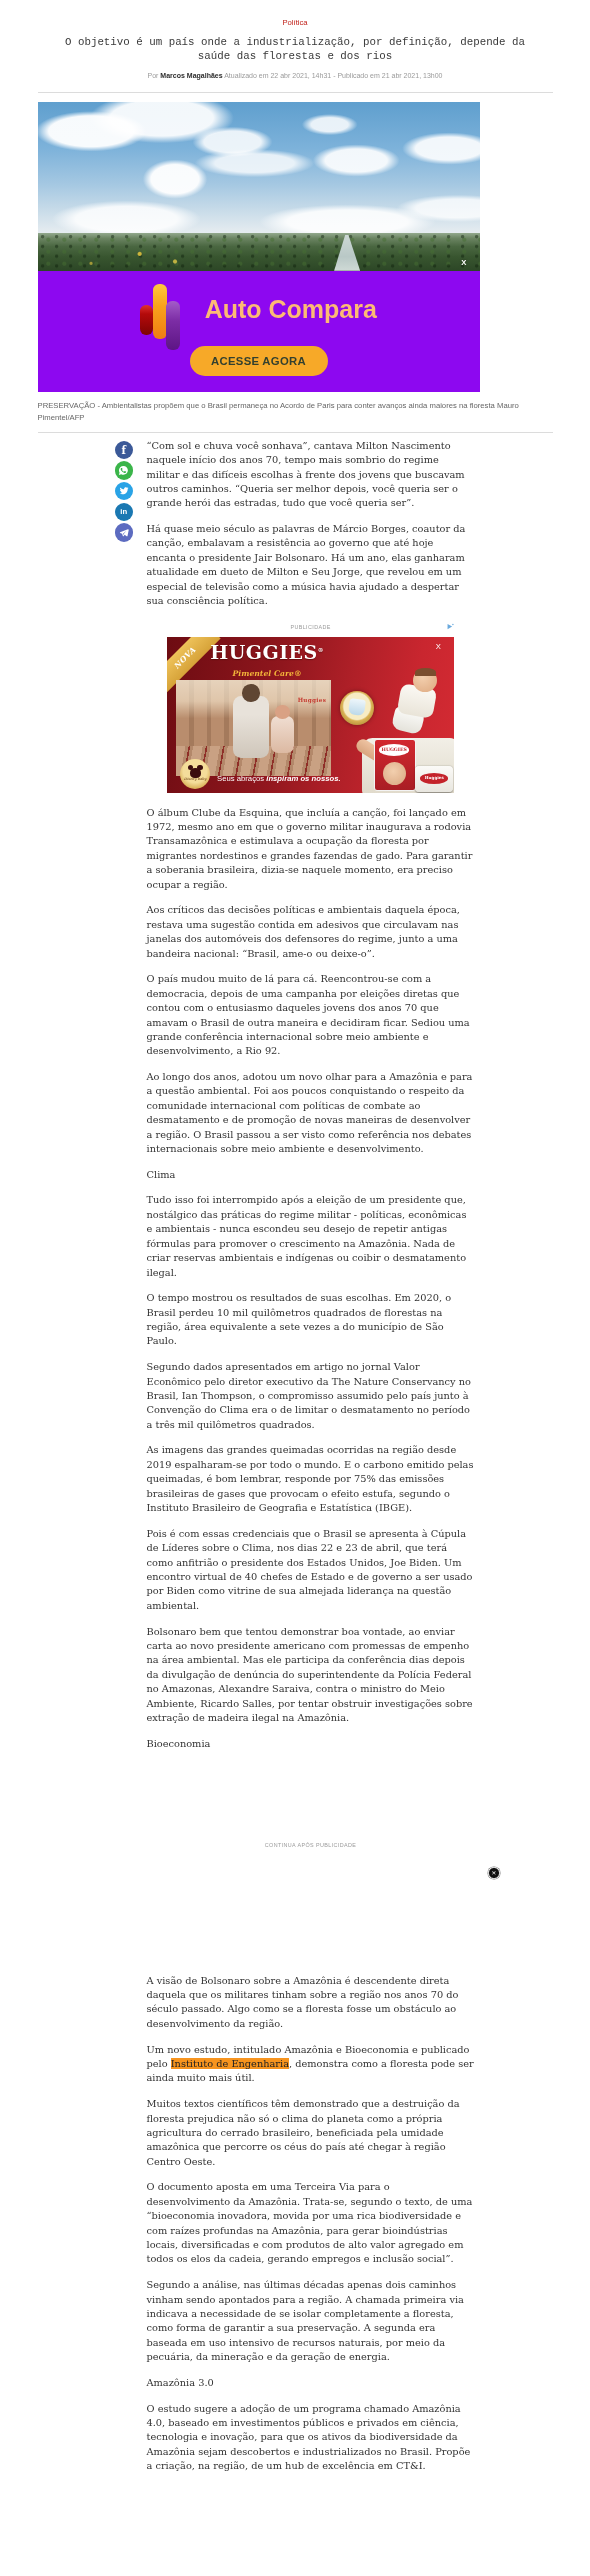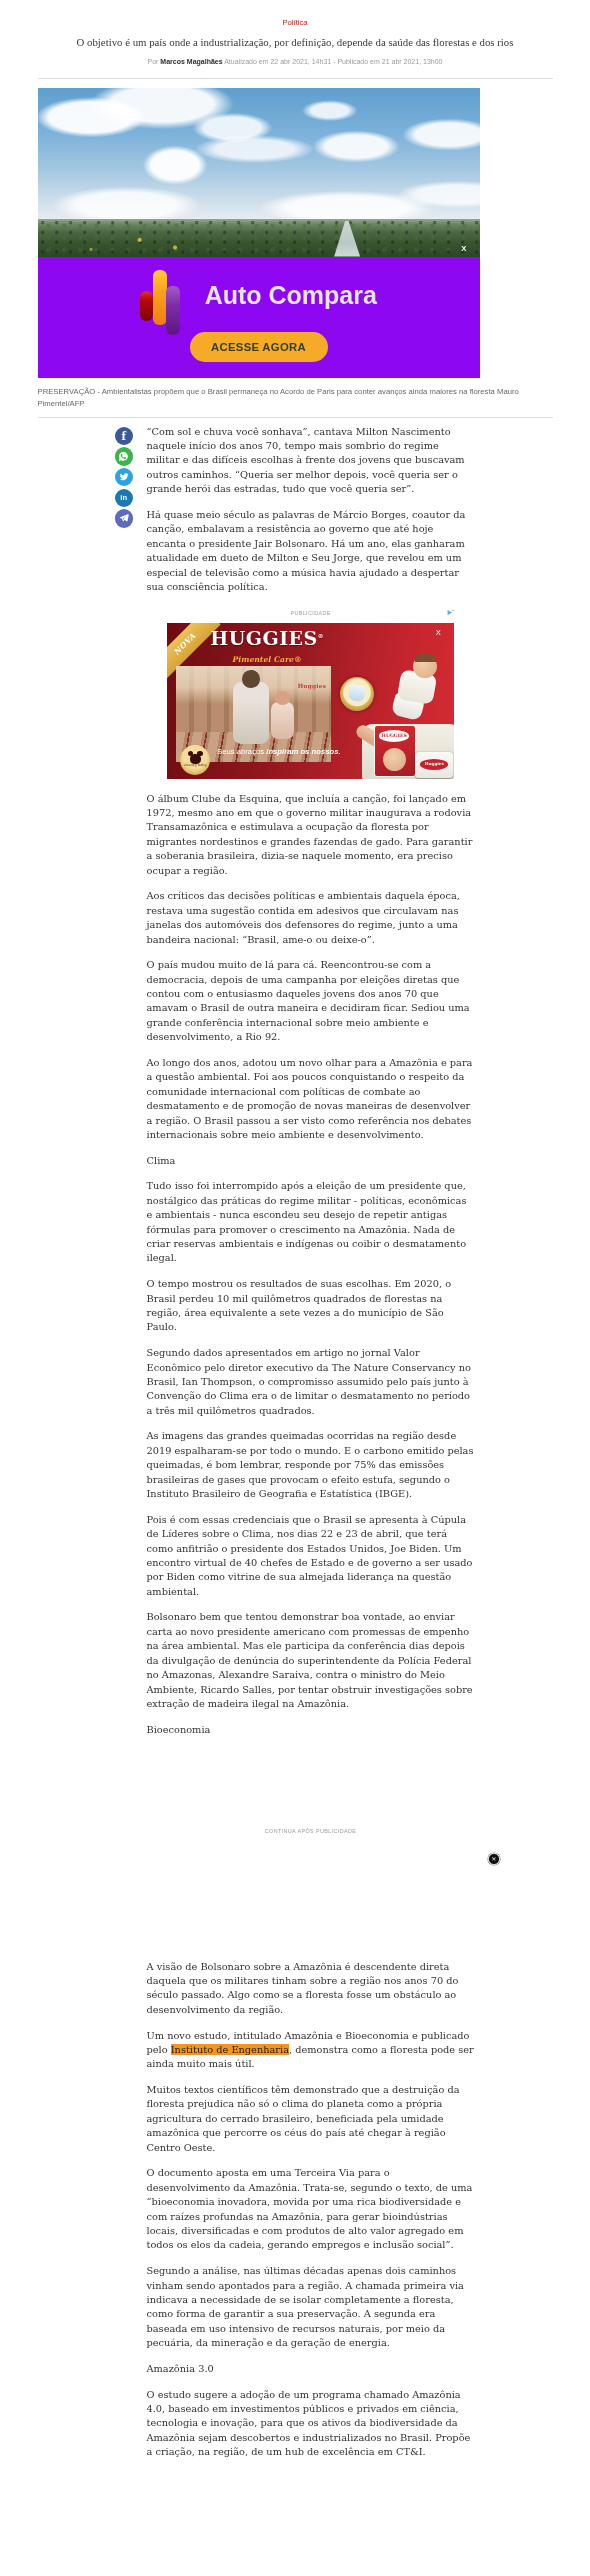--- a/index.html
+++ b/index.html
@@ -10,7 +10,7 @@
   .article-header{text-align:center;padding-top:17.5px;}
   .category{display:inline-block;color:#c0221b;font-family:Liberation Sans, sans-serif;font-size:7.7px;text-decoration:none;}
   .title{font-size:23px;line-height:1.18;color:#1d1d1d;margin:6.2px auto 0;width:453px;letter-spacing:-0.3px;font-weight:bold;font-family:"Liberation Sans",sans-serif;}
-  .subtitle{font-family:Liberation Serif, serif;font-size:10.8px;color:#3a3a3a;margin:8.2px auto 0;width:474px;line-height:1.3;}
+  .subtitle{font-family:Liberation Mono, monospace;font-size:10.8px;color:#3a3a3a;margin:8.2px auto 0;width:474px;line-height:1.3;}
   .byline{margin-top:9.3px;font-size:7px;color:#9a9a9a;}
   .byline b{color:#2d2d2d;}
   .rule{border:0;border-top:0.5px solid #dcdcdc;margin:13.4px 0 0;}

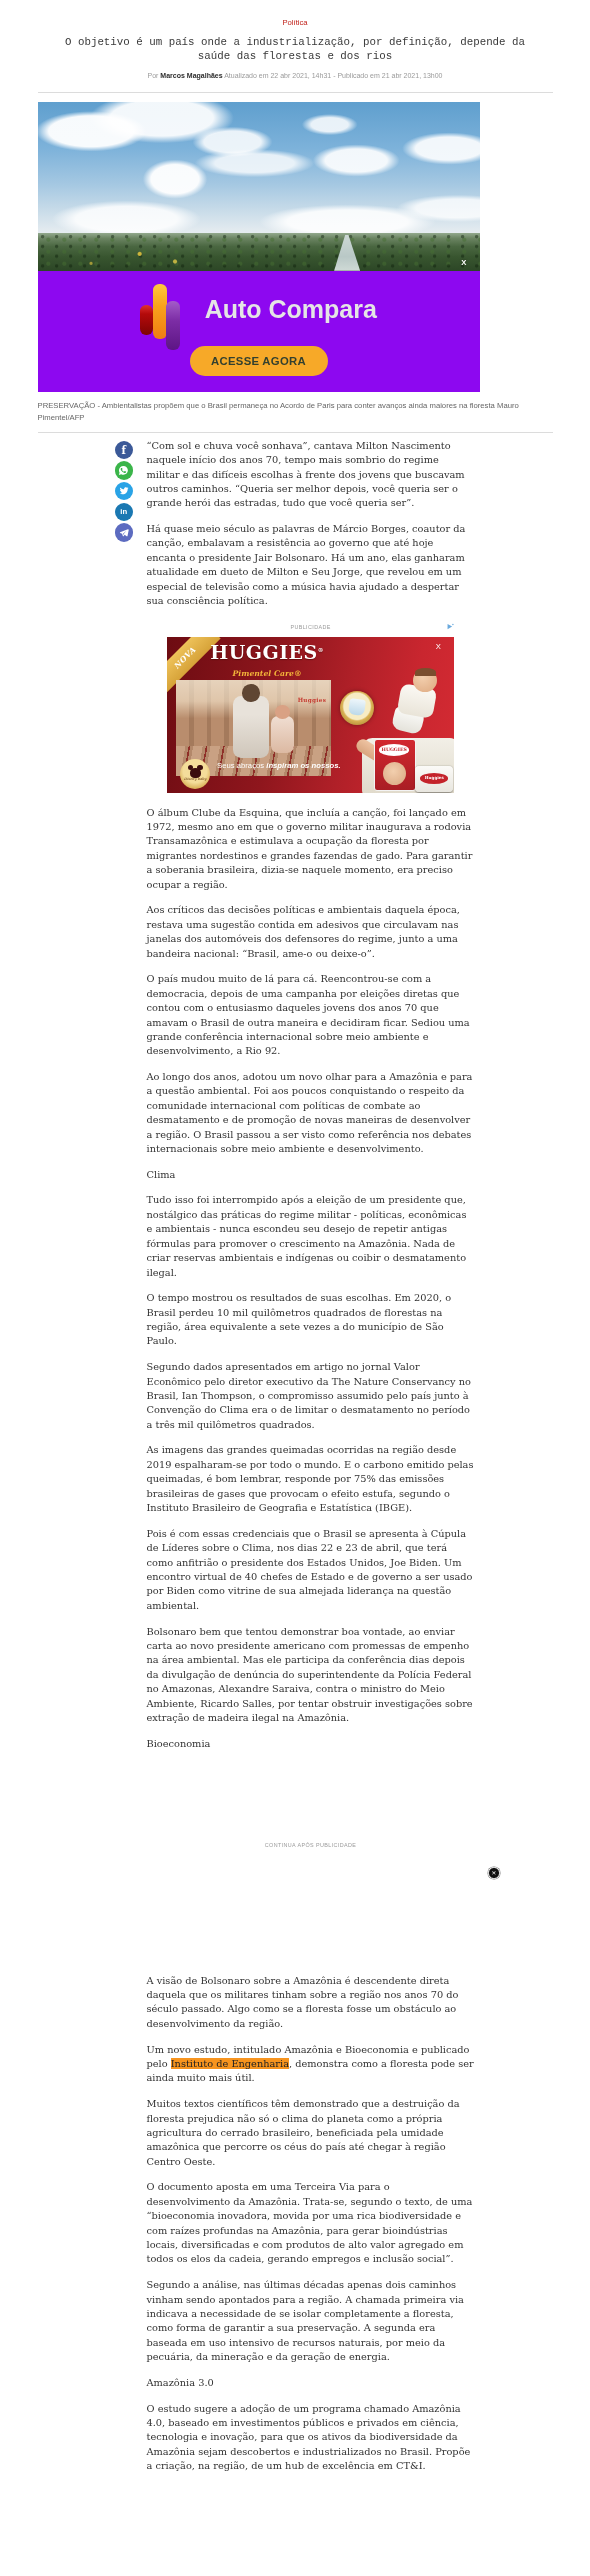--- a/index.html
+++ b/index.html
@@ -56,7 +56,7 @@
   .cyl.red{left:0;top:20.6px;width:13px;height:30px;background:linear-gradient(180deg,#e03131 0%,#b40a0a 30%,#7e0404 100%);}
   .cyl.orange{left:12.4px;top:0;width:14px;height:55px;background:linear-gradient(180deg,#ffc93c 0%,#f9a21b 40%,#ef7d12 100%);}
   .cyl.purple{left:26px;top:16.5px;width:13.4px;height:49px;background:linear-gradient(180deg,#a35cc9 0%,#7c2da5 40%,#5d1585 100%);}
-  .ac-name{color:#e5e5e5;font-size:25px;font-weight:bold;letter-spacing:0;padding-top:11.3px;font-family:"Liberation Sans",sans-serif;}
+  .ac-name{color:#fdba74;font-size:25px;font-weight:bold;letter-spacing:0;padding-top:11.3px;font-family:"Liberation Sans",sans-serif;}
   .ac-btn{position:absolute;left:50%;transform:translateX(-50%);top:75px;width:138px;height:30px;border-radius:15px;background:#f7a928;border:0;color:#33402f;font-size:11.3px;font-weight:bold;letter-spacing:0.3px;cursor:pointer;font-family:"Liberation Sans",sans-serif;}
 
   .caption{margin-top:8.2px;font-size:7.7px;line-height:12px;color:#666;width:507px;font-family:"Liberation Sans",sans-serif;}

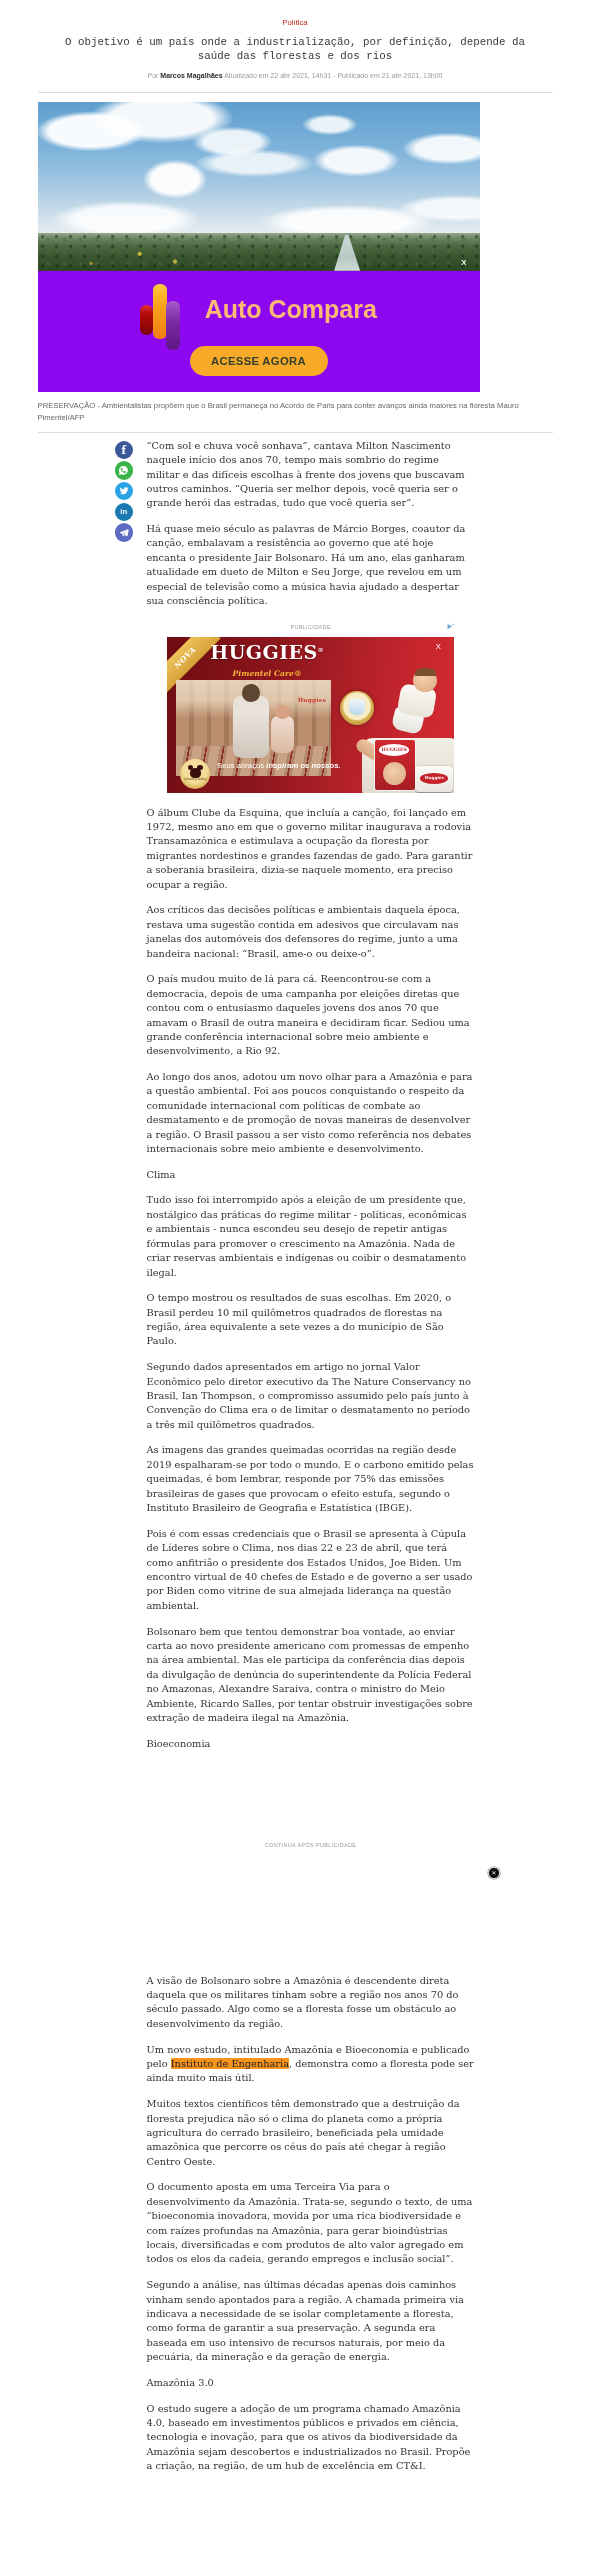--- a/index.html
+++ b/index.html
@@ -110,7 +110,7 @@
   .mickey::before,.mickey::after{content:"";position:absolute;top:-3.6px;width:5.2px;height:5.2px;background:#3a0d0d;border-radius:50%;}
   .mickey::before{left:-2.1px;} .mickey::after{right:-2.1px;}
   .disney-txt{position:absolute;left:0;bottom:3.1px;width:30px;text-align:center;font-size:3.6px;color:#5a2d00;font-style:italic;}
-  .htag{position:absolute;left:50px;bottom:20px;color:#fff;font-size:7.7px;font-family:"Liberation Sans",sans-serif;}
+  .htag{position:absolute;left:50px;bottom:7px;color:#fff;font-size:7.7px;font-family:"Liberation Sans",sans-serif;}
   .htag em{font-weight:bold;}
   .hprod{position:absolute;right:38px;bottom:2.1px;width:40px;height:50px;background:linear-gradient(#d2282f,#a91d24);border-radius:3.1px;border:1px solid #f3f3f3;}
   .hprod-oval{position:absolute;left:4.1px;top:4.1px;width:30px;height:11.3px;background:#fff;border-radius:50%;color:#c4232b;font-weight:bold;font-size:4.6px;text-align:center;line-height:11.3px;}

